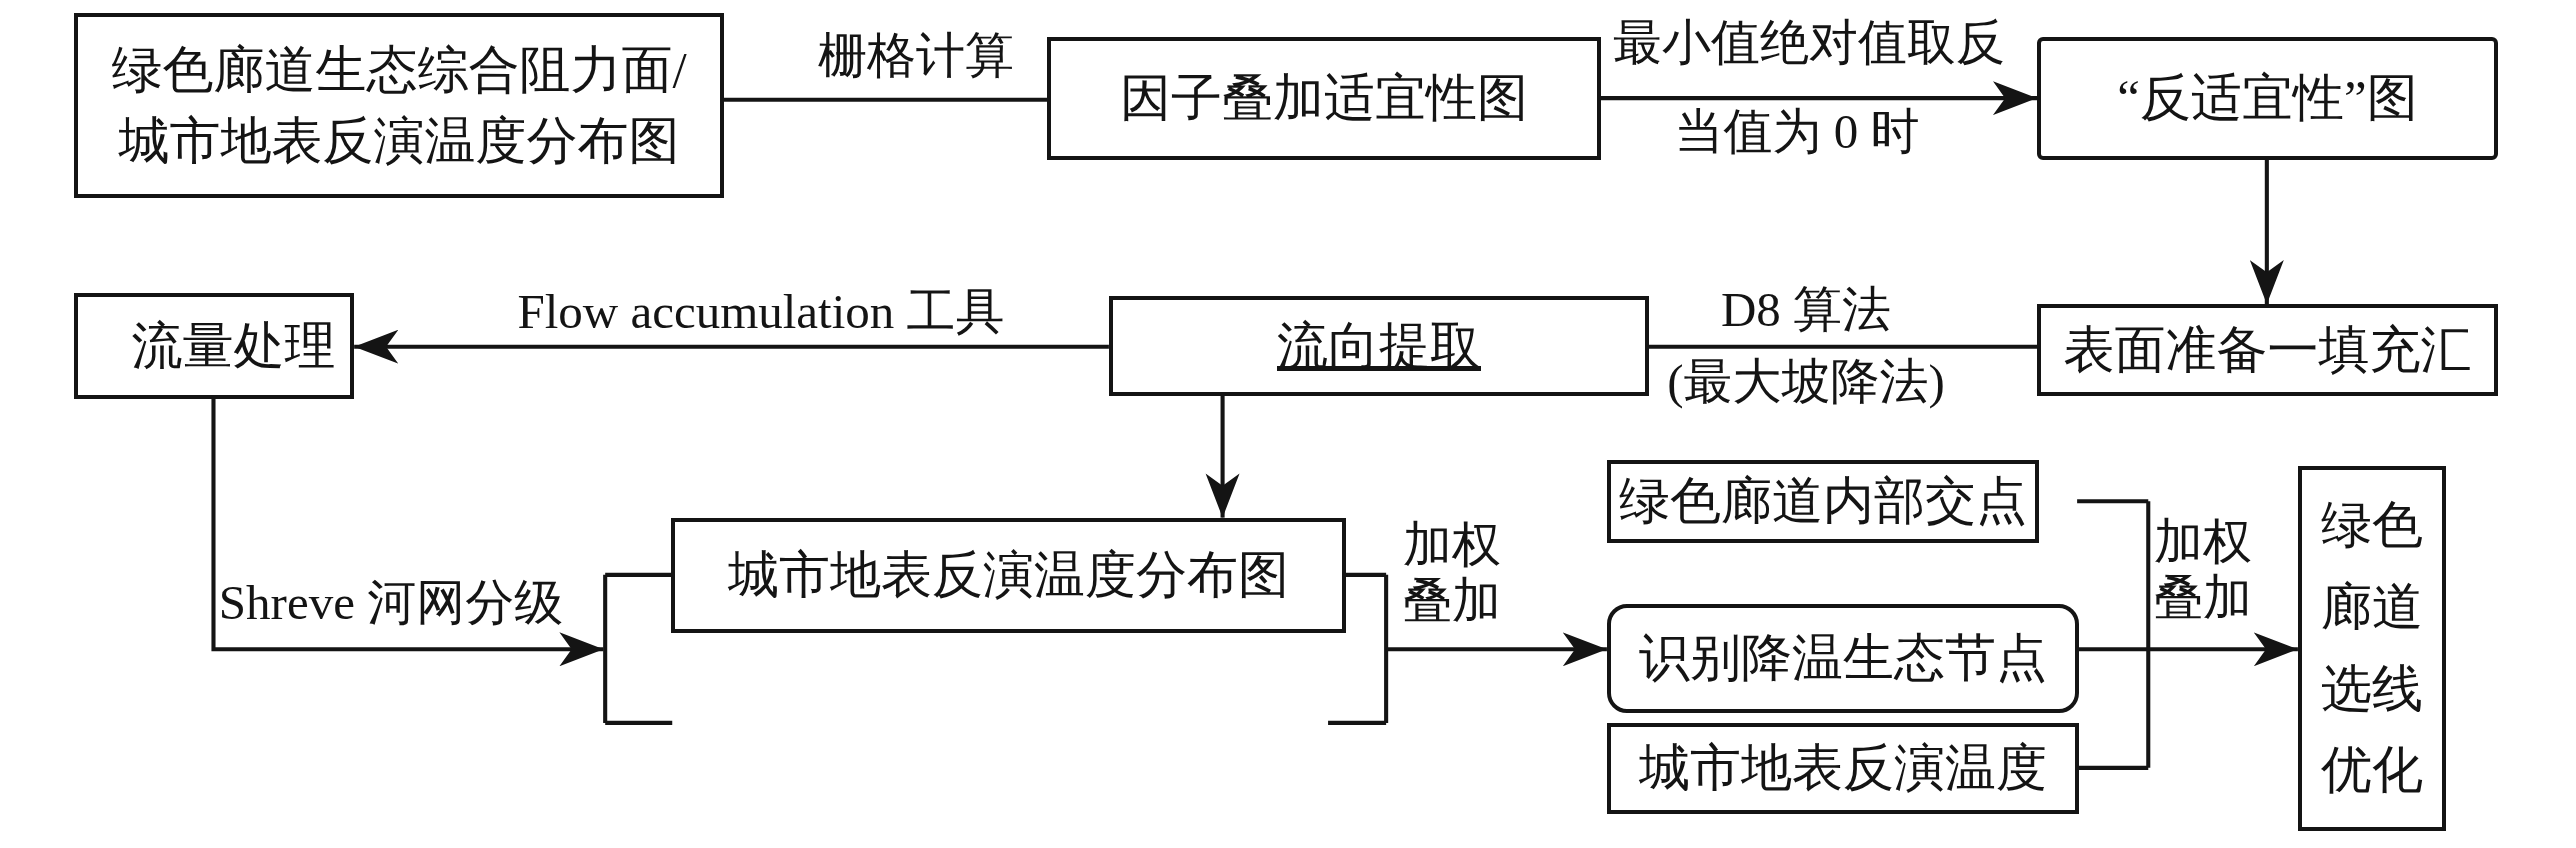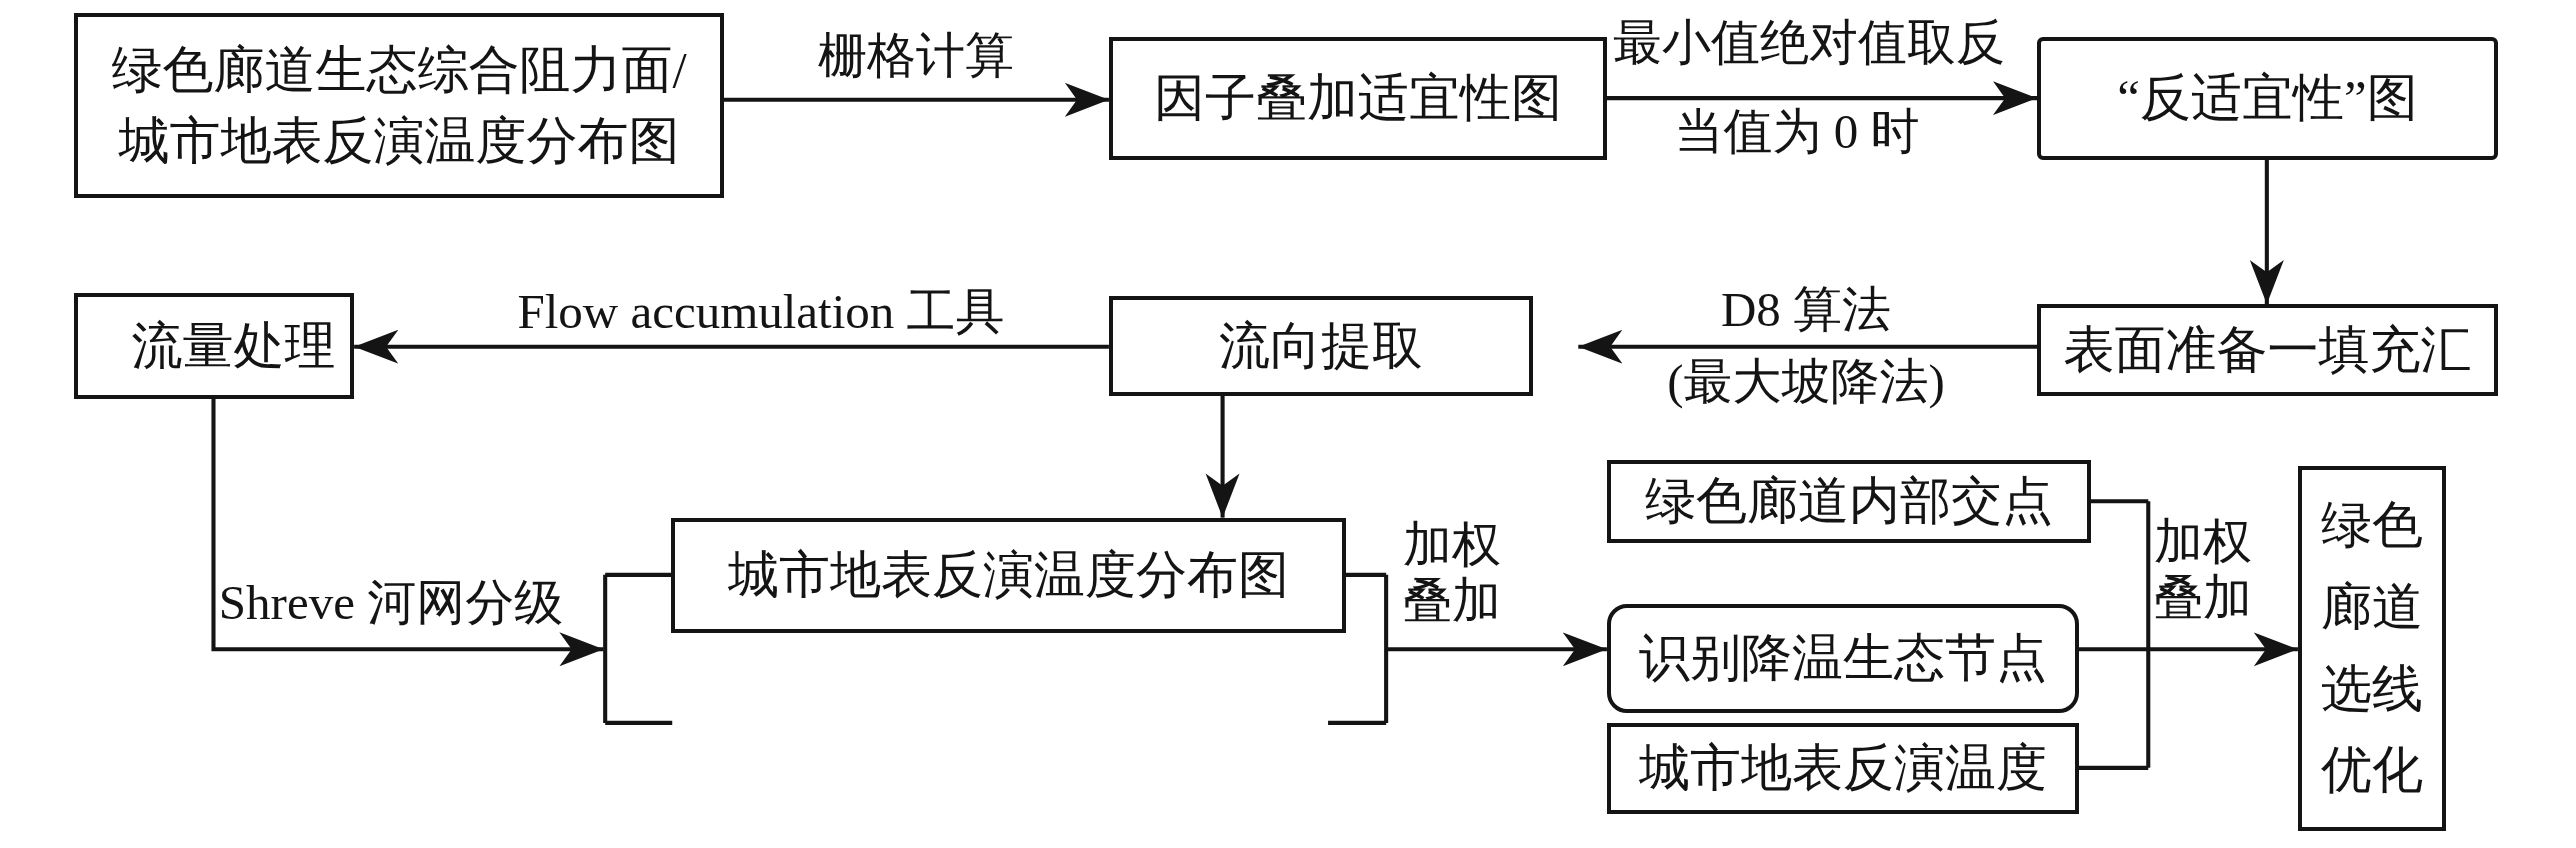--- a/index.html
+++ b/index.html
@@ -48,7 +48,7 @@
   }
   .elabel.two-line { line-height: 1.15; }
   #node-source            { left: 74px;   top: 13px;  width: 650px; height: 185px; }
-  #node-factor-overlay    { left: 1109px; top: 37px;  width: 498px; height: 123px; }
+  #node-factor-overlay    { left: 1047px; top: 37px;  width: 554px; height: 123px; }
   #node-anti-suitability  { left: 2037px; top: 37px;  width: 461px; height: 123px; border-radius: 6px; }
   #node-surface-prep      { left: 2037px; top: 304px; width: 461px; height: 92px; }
   #node-flow-direction    { left: 1109px; top: 296px; width: 424px; height: 100px; }

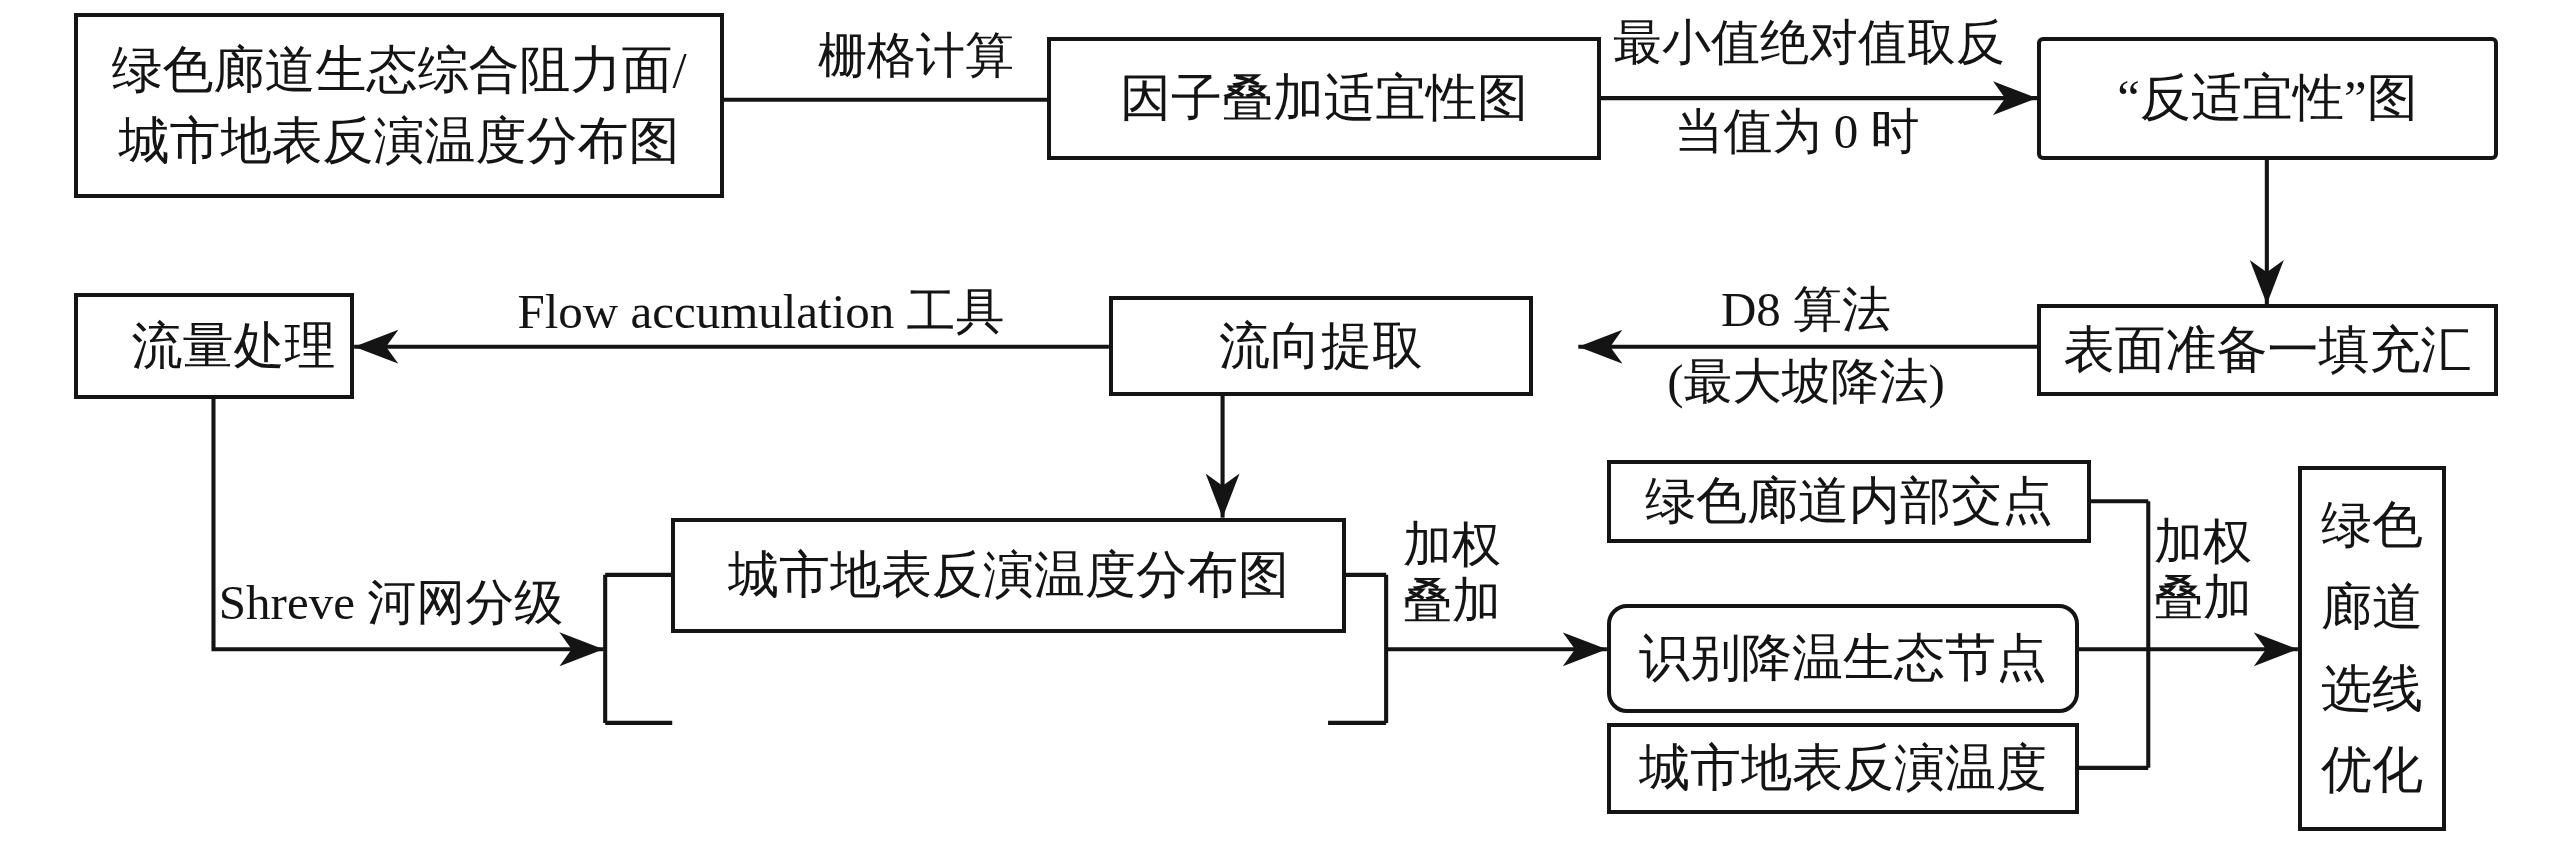--- a/index.html
+++ b/index.html
@@ -51,7 +51,7 @@
   #node-factor-overlay    { left: 1047px; top: 37px;  width: 554px; height: 123px; }
   #node-anti-suitability  { left: 2037px; top: 37px;  width: 461px; height: 123px; border-radius: 6px; }
   #node-surface-prep      { left: 2037px; top: 304px; width: 461px; height: 92px; }
-  #node-flow-direction    { left: 1109px; top: 296px; width: 424px; height: 100px; }
+  #node-flow-direction    { left: 1109px; top: 296px; width: 540px; height: 100px; text-decoration: underline; }
   #node-flow-processing   { left: 74px;   top: 293px; width: 280px; height: 106px; padding-left: 39px; }
   #node-corridor-grading  { left: 671px;  top: 518px; width: 675px; height: 115px; }
   #node-temp-grading      { left: 671px;  top: 665px; width: 659px; height: 116px; }

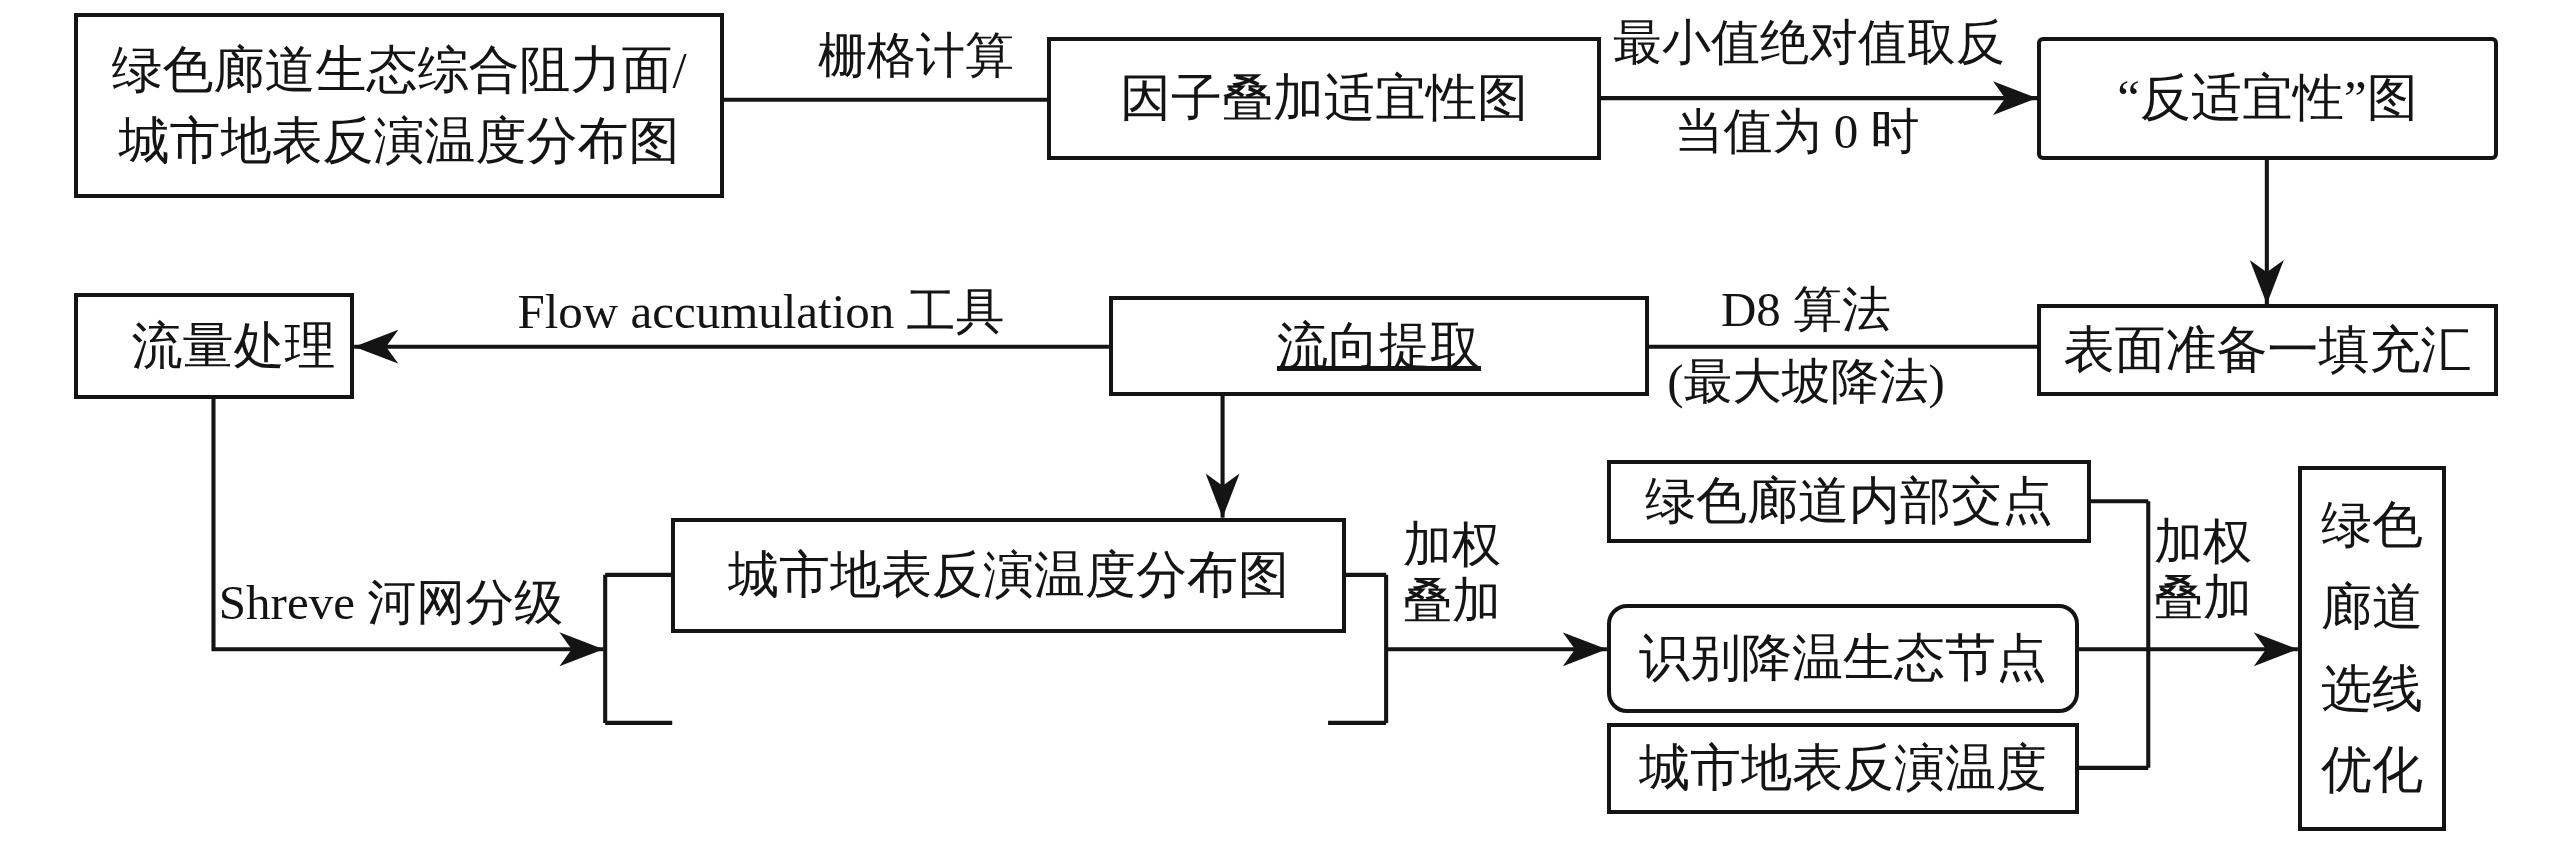--- a/index.html
+++ b/index.html
@@ -55,7 +55,7 @@
   #node-flow-processing   { left: 74px;   top: 293px; width: 280px; height: 106px; padding-left: 39px; }
   #node-corridor-grading  { left: 671px;  top: 518px; width: 675px; height: 115px; }
   #node-temp-grading      { left: 671px;  top: 665px; width: 659px; height: 116px; }
-  #node-internal-nodes    { left: 1607px; top: 460px; width: 484px; height: 83px; text-align: right; }
+  #node-internal-nodes    { left: 1607px; top: 460px; width: 432px; height: 83px; text-align: right; }
   #node-cooling-nodes     { left: 1607px; top: 604px; width: 472px; height: 109px; border-radius: 20px; }
   #node-surface-temp      { left: 1607px; top: 723px; width: 472px; height: 91px; }
   #node-route-optimization{ left: 2298px; top: 466px; width: 148px; height: 365px; line-height: 1.6; }

